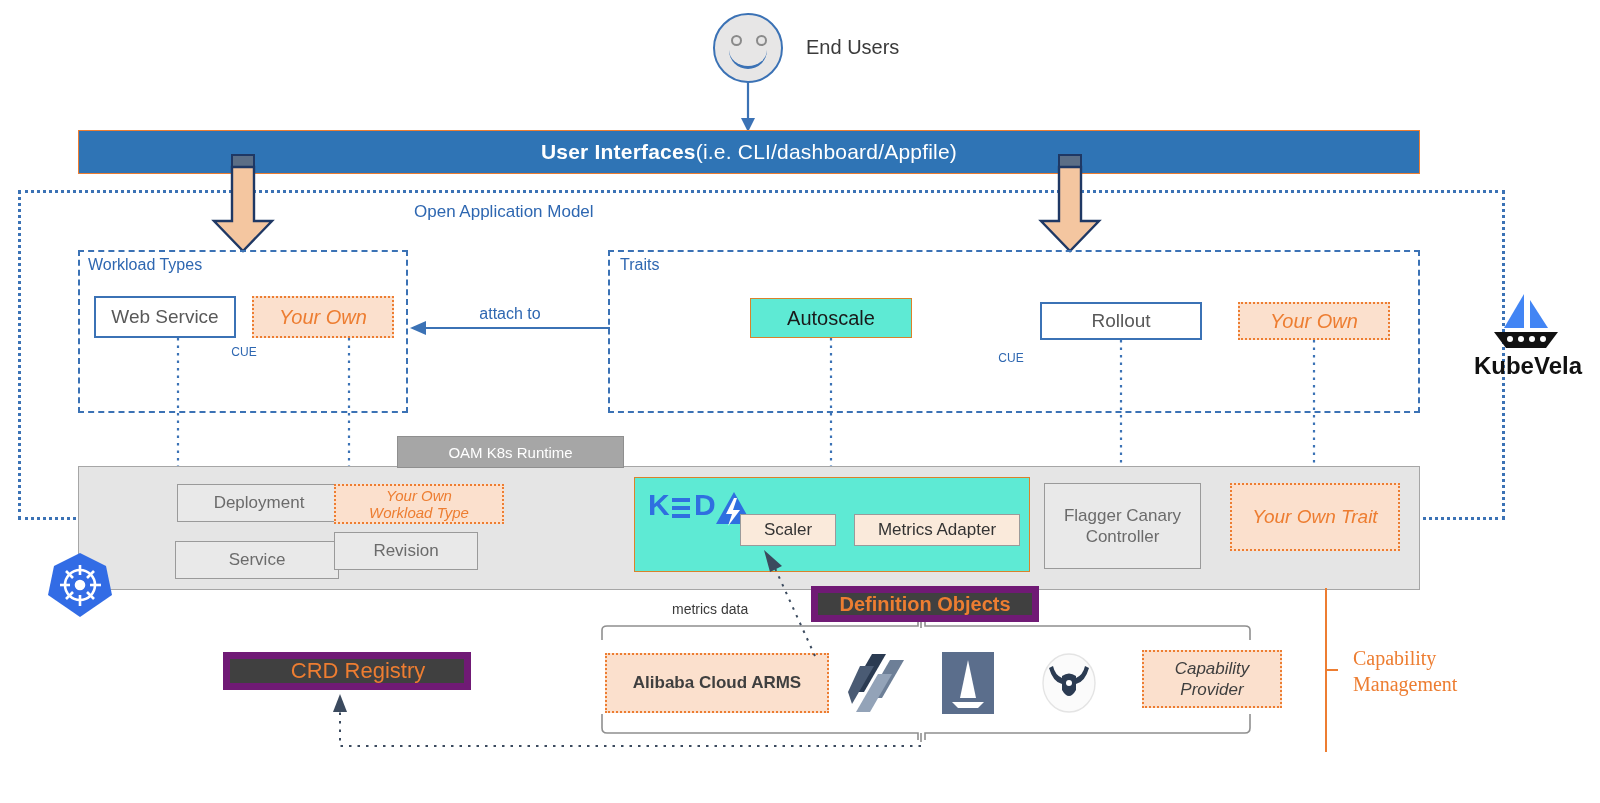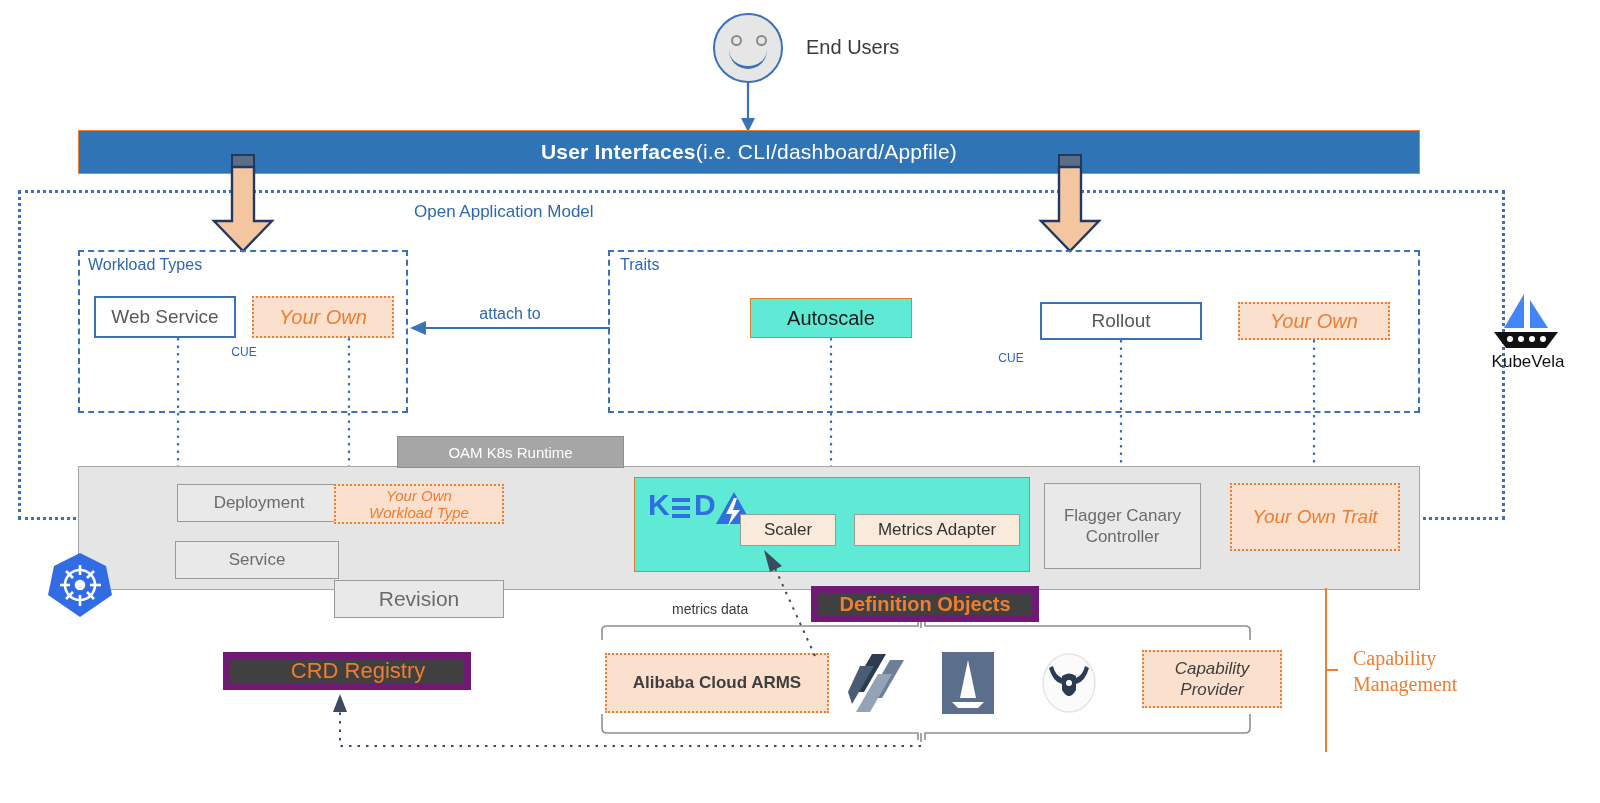--- a/index.html
+++ b/index.html
@@ -199,7 +199,7 @@
     <circle cx="44" cy="49" r="3" fill="#ffffff"></circle>
     <circle cx="55" cy="49" r="3" fill="#ffffff"></circle>
   </svg>
-  <div class="abs ctr" style="left:1470px; top:352px; width:116px; font-size:17px; font-weight:normal; color:#111;">KubeVela</div>
+  <div class="abs ctr" style="left:1470px; top:352px; width:116px; font-size:24px; font-weight:bold; color:#111;">KubeVela</div>
 
   <div class="abs box-peach-solid ctr" style="left:811px; top:586px; width:228px; height:36px;
               font-size:20px; font-weight:bold; color:#ED7D31;">Definition Objects</div>

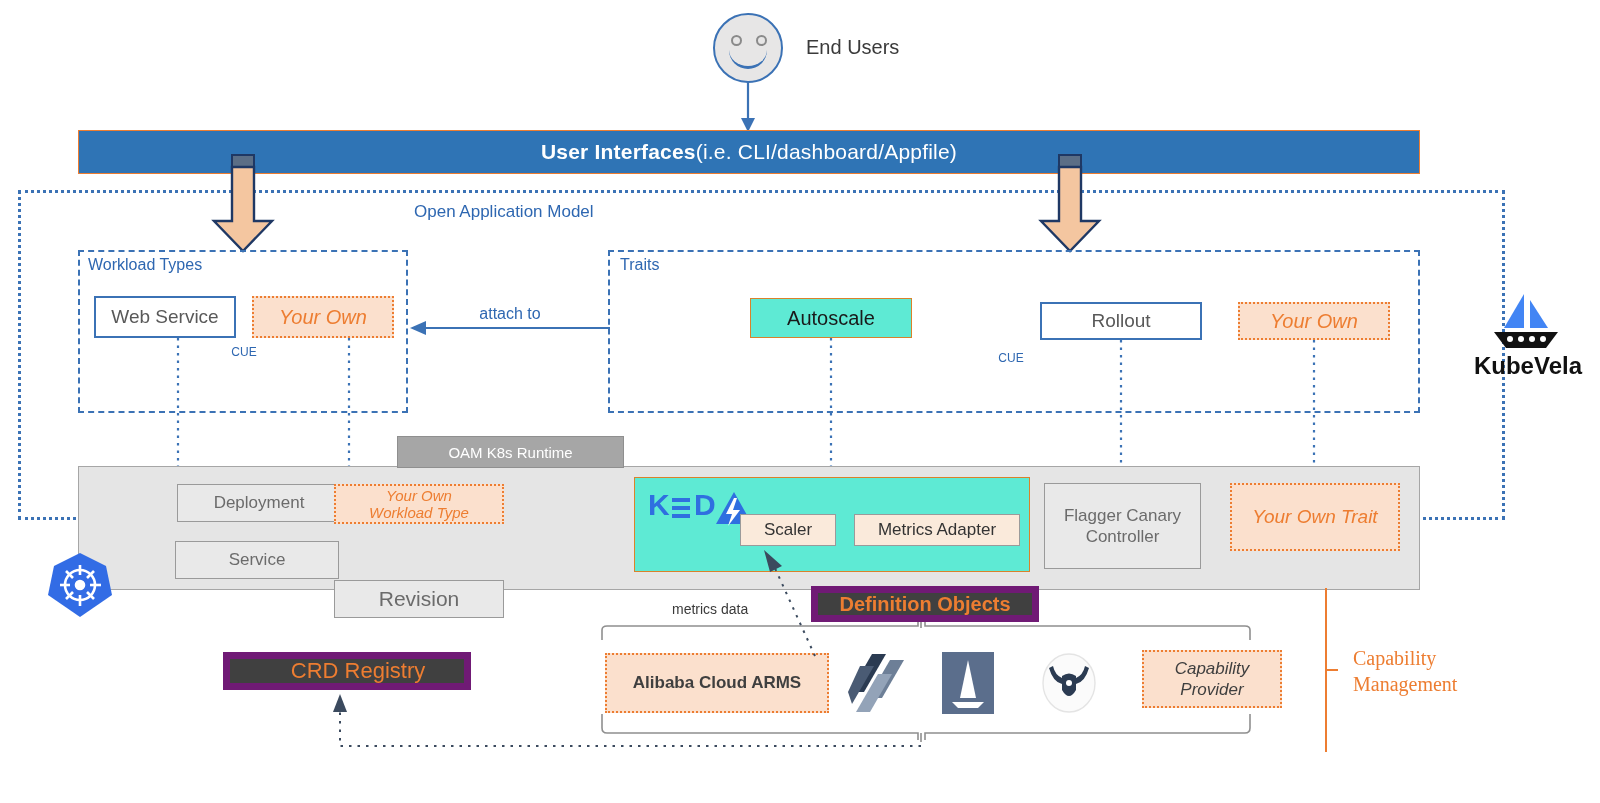--- a/index.html
+++ b/index.html
@@ -148,7 +148,7 @@
     <span>Your Own</span>
     <span>Workload Type</span>
   </div>
-  <div class="abs box-gray ctr" style="left:334px; top:532px; width:170px; height:38px; font-size:21px; color:#6b6b6b;margin-top:48px;">Revision</div>
+  <div class="abs box-gray ctr" style="left:334px; top:532px; width:144px; height:38px; font-size:17px; color:#6b6b6b;">Revision</div>
 
   <div class="abs box-orange" style="left:634px; top:477px; width:396px; height:95px;"></div>
 

